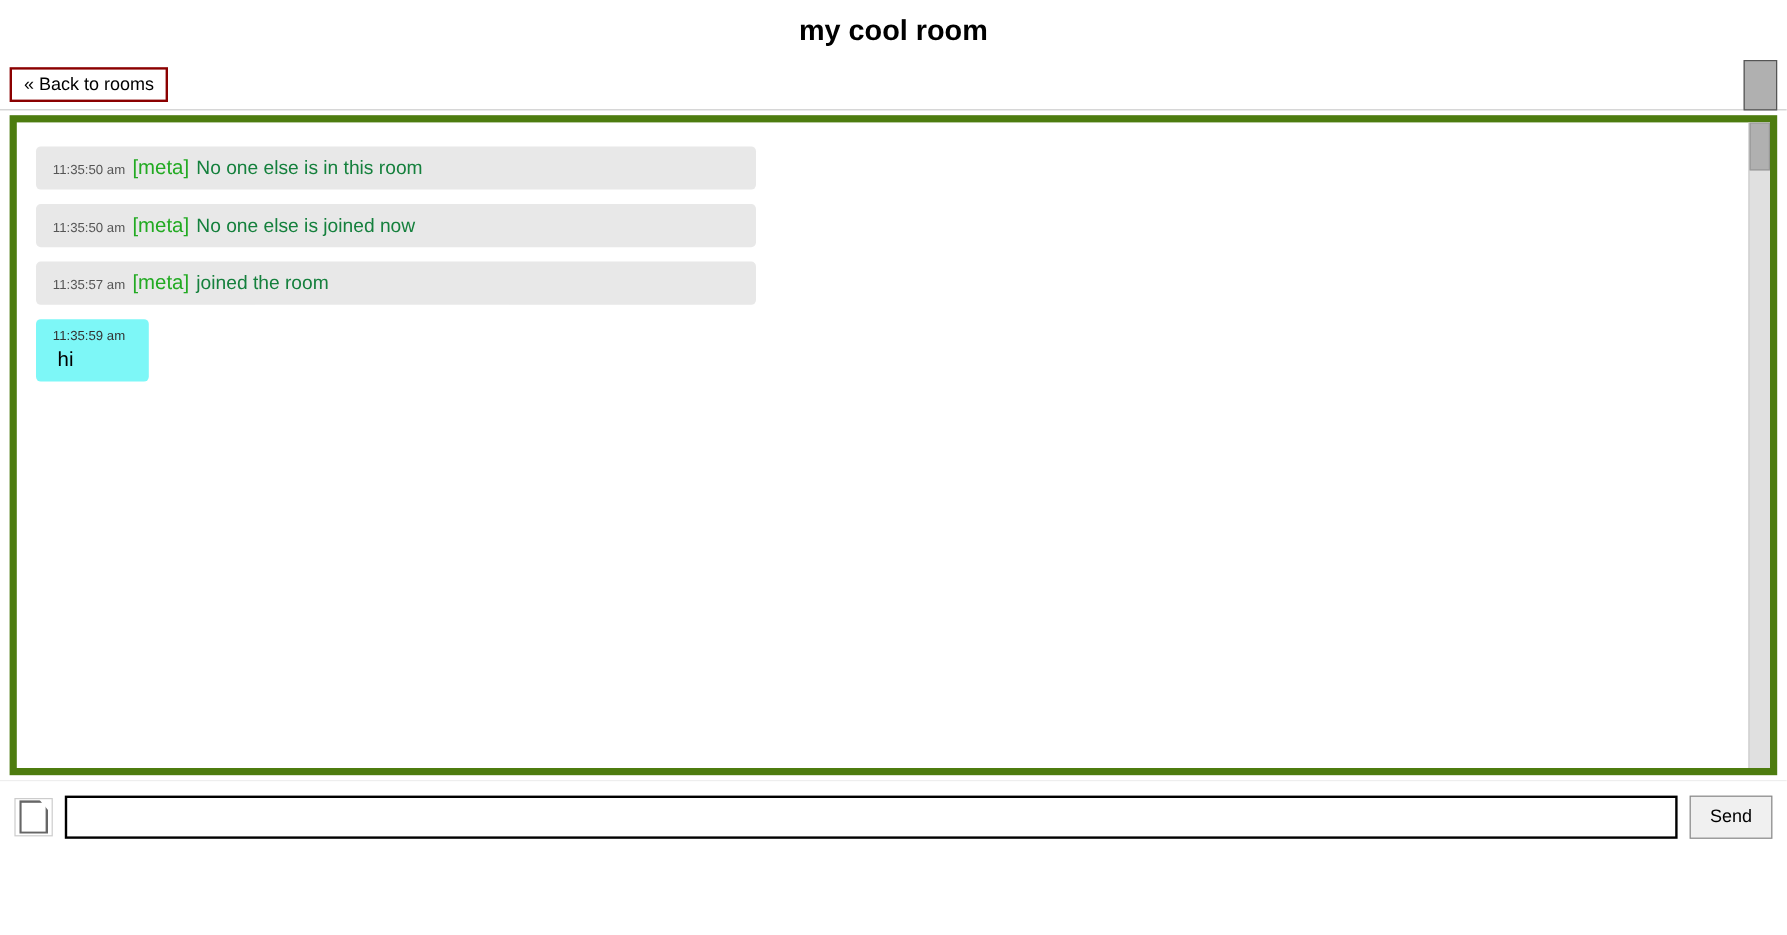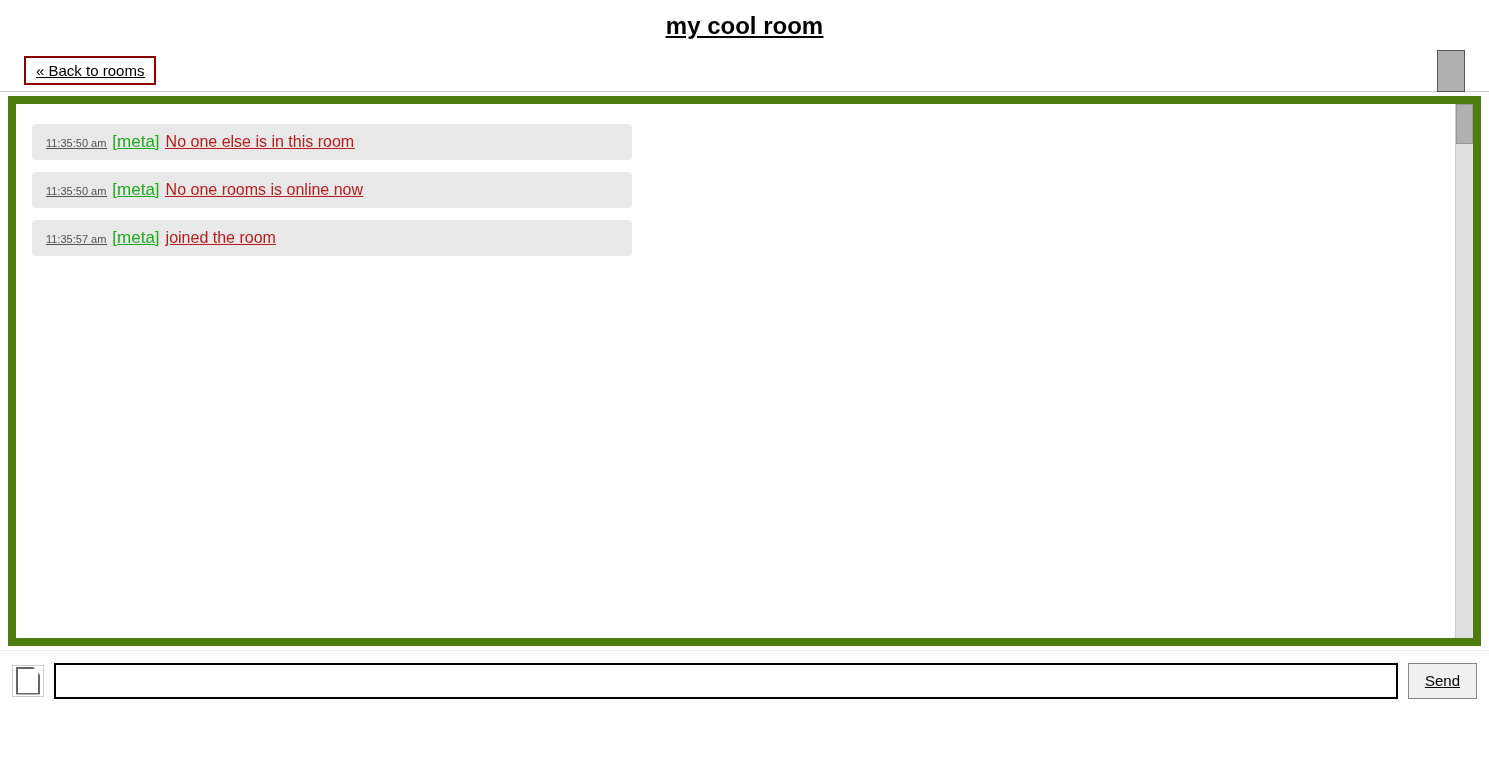--- a/index.html
+++ b/index.html
@@ -6,7 +6,6 @@
       box-sizing: border-box;
       margin: 0;
       padding: 0;
-      text-decoration: underline;
     }
 
     body {

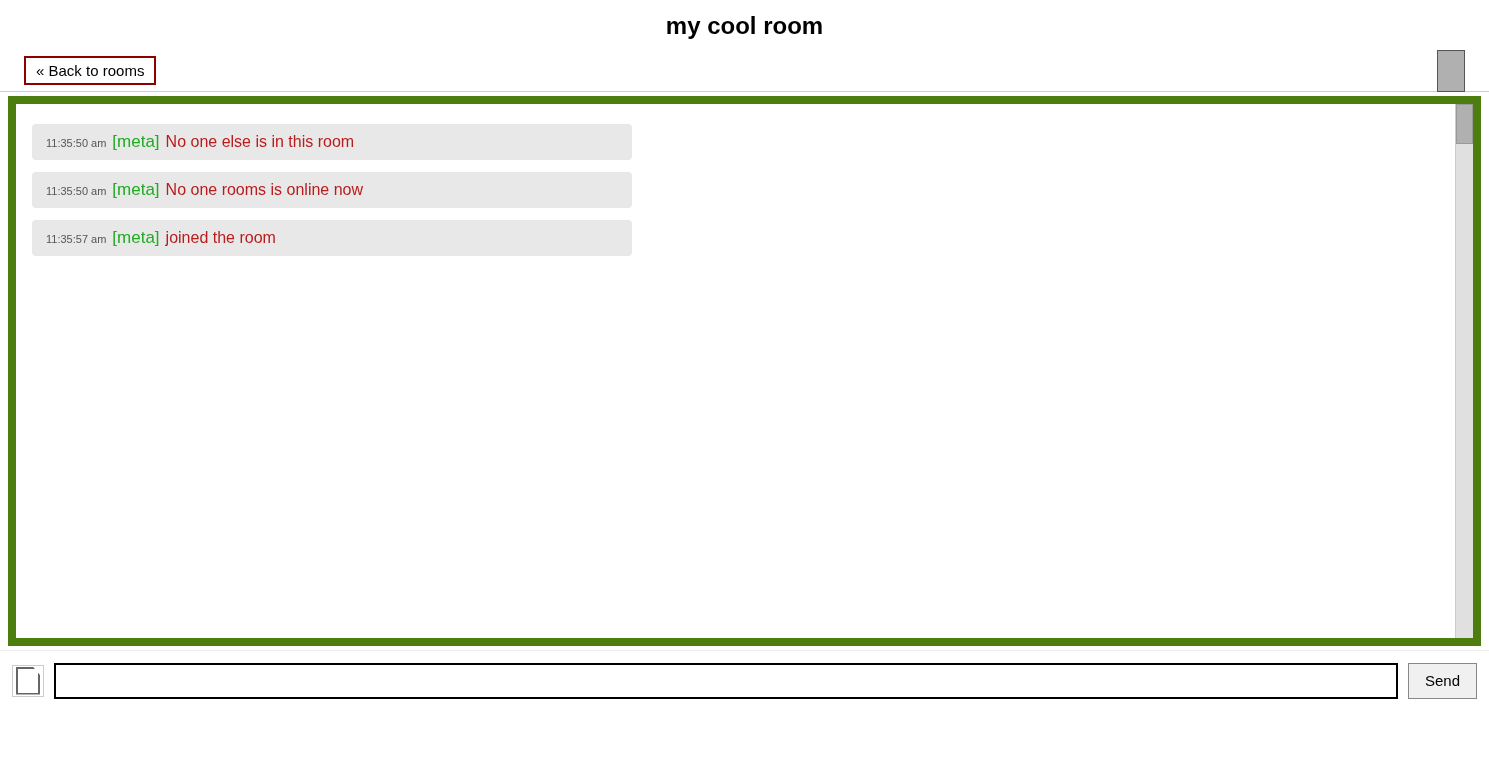--- a/index.html
+++ b/index.html
@@ -27,7 +27,7 @@
       display: flex;
       align-items: center;
       justify-content: space-between;
-      padding: 4px 24px;
+      padding: 4px 8px;
       border-bottom: 1px solid #ccc;
       height: 42px;
     }

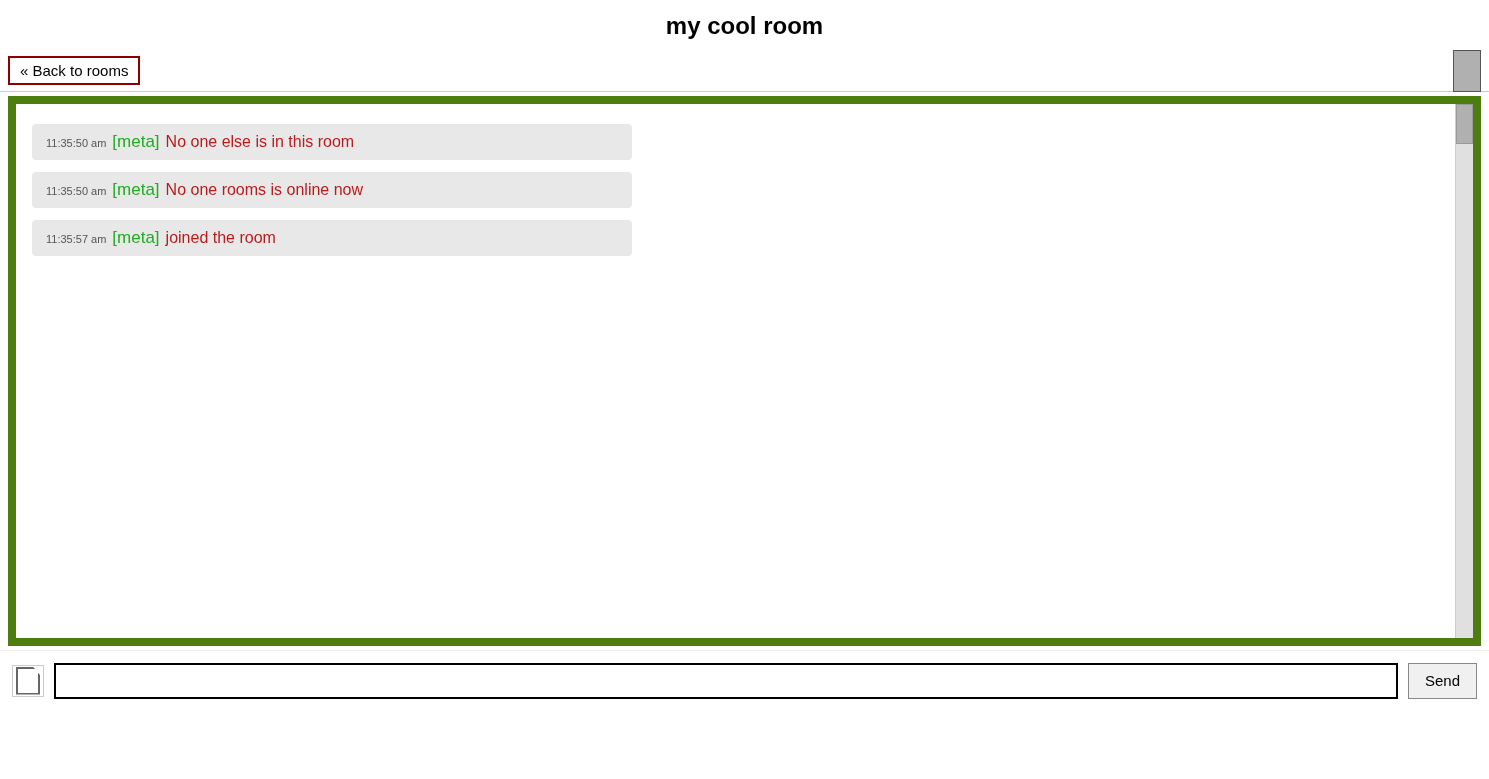--- a/index.html
+++ b/index.html
@@ -49,7 +49,7 @@
     }
 
     .chat-container {
-      border: 8px solid #4d7c0f;
+      border: 6px solid #4d7c0f;
       margin: 4px 8px 4px 8px;
       height: 550px;
       position: relative;

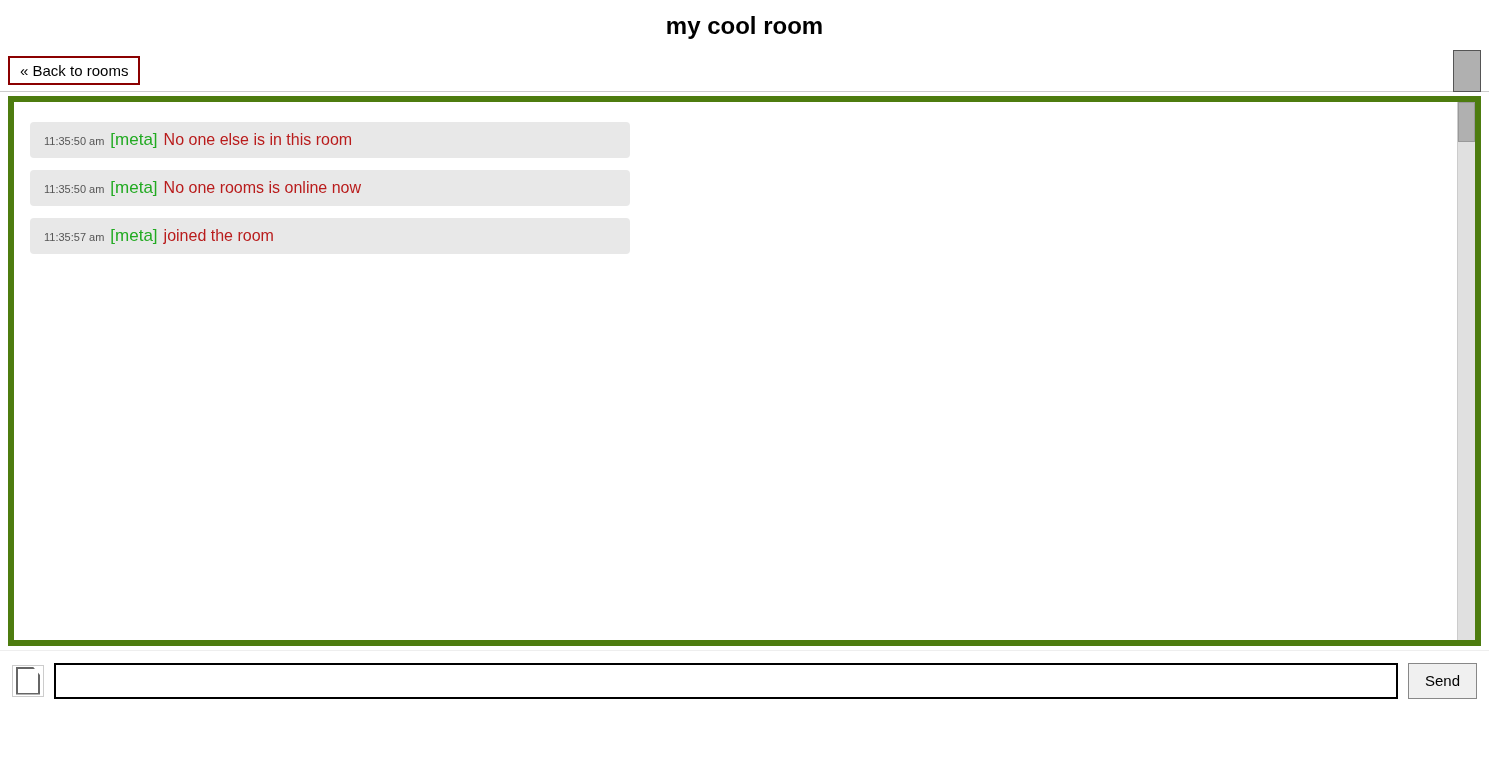--- a/index.html
+++ b/index.html
@@ -108,7 +108,7 @@
     }
 
     .message-meta .meta-text {
-      color: #b91c1c;
+      color: #15803d;
       font-size: 16px;
     }
 

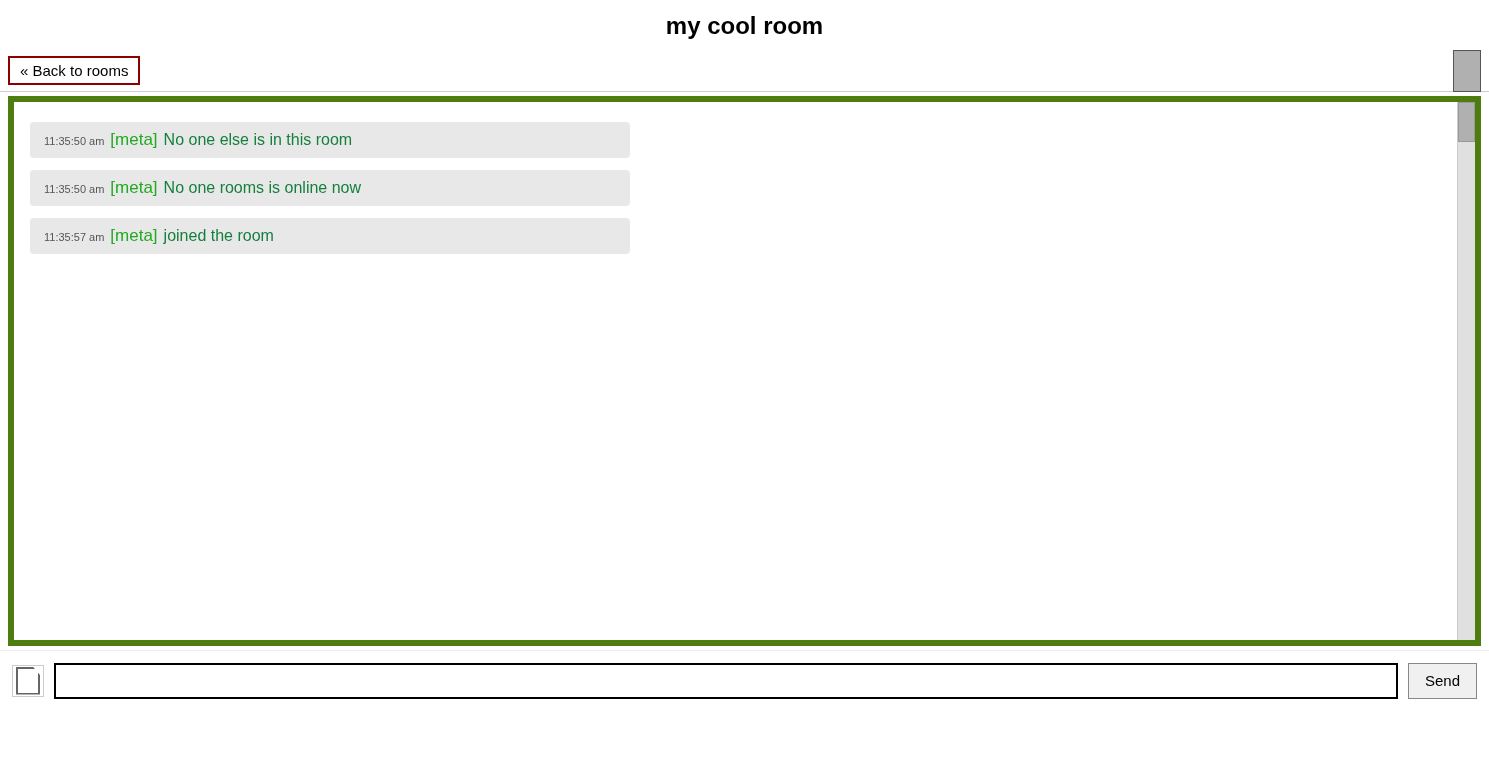--- a/index.html
+++ b/index.html
@@ -232,7 +232,7 @@
       <div class="message-meta">
         <span class="timestamp">11:35:50 am</span>
         <span class="meta-tag">[meta]</span>
-        <span class="meta-text">No one rooms is online now</span>
+        <span class="meta-text">No one else is joined now</span>
       </div>
       <div class="message-meta">
         <span class="timestamp">11:35:57 am</span>

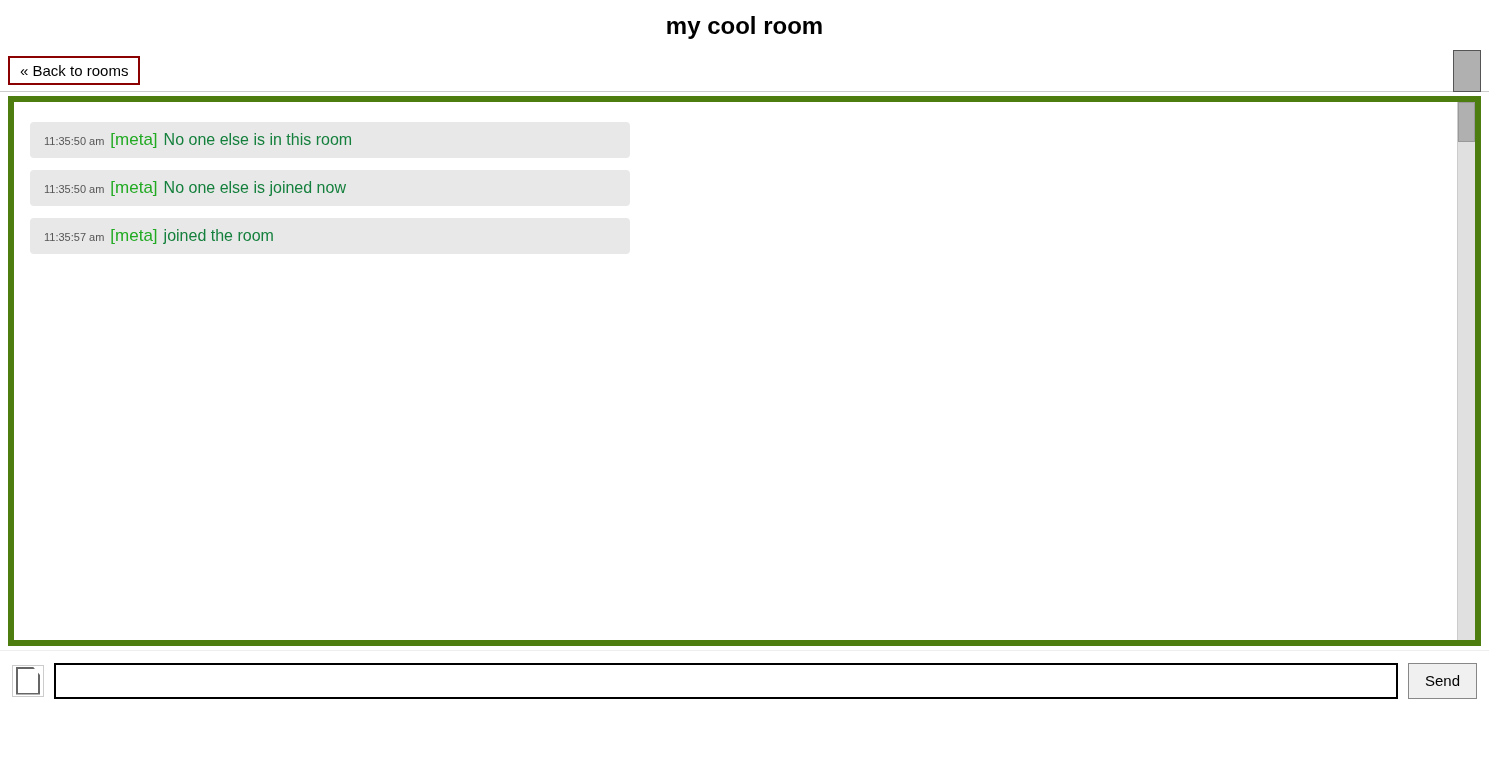--- a/index.html
+++ b/index.html
@@ -239,6 +239,13 @@
         <span class="meta-tag">[meta]</span>
         <span class="meta-text"><anonymous2> joined the room</anonymous2></span>
       </div>
+      <div class="message-user-left">
+        <div class="msg-header">
+          <span class="msg-timestamp">11:35:59 am</span>
+          <span class="msg-username"><anonymous2></anonymous2></span>
+        </div>
+        <div class="msg-body">hi</div>
+      </div>
     </div>
   <div class="scrollbar">
     <div class="scrollbar-thumb"></div>

